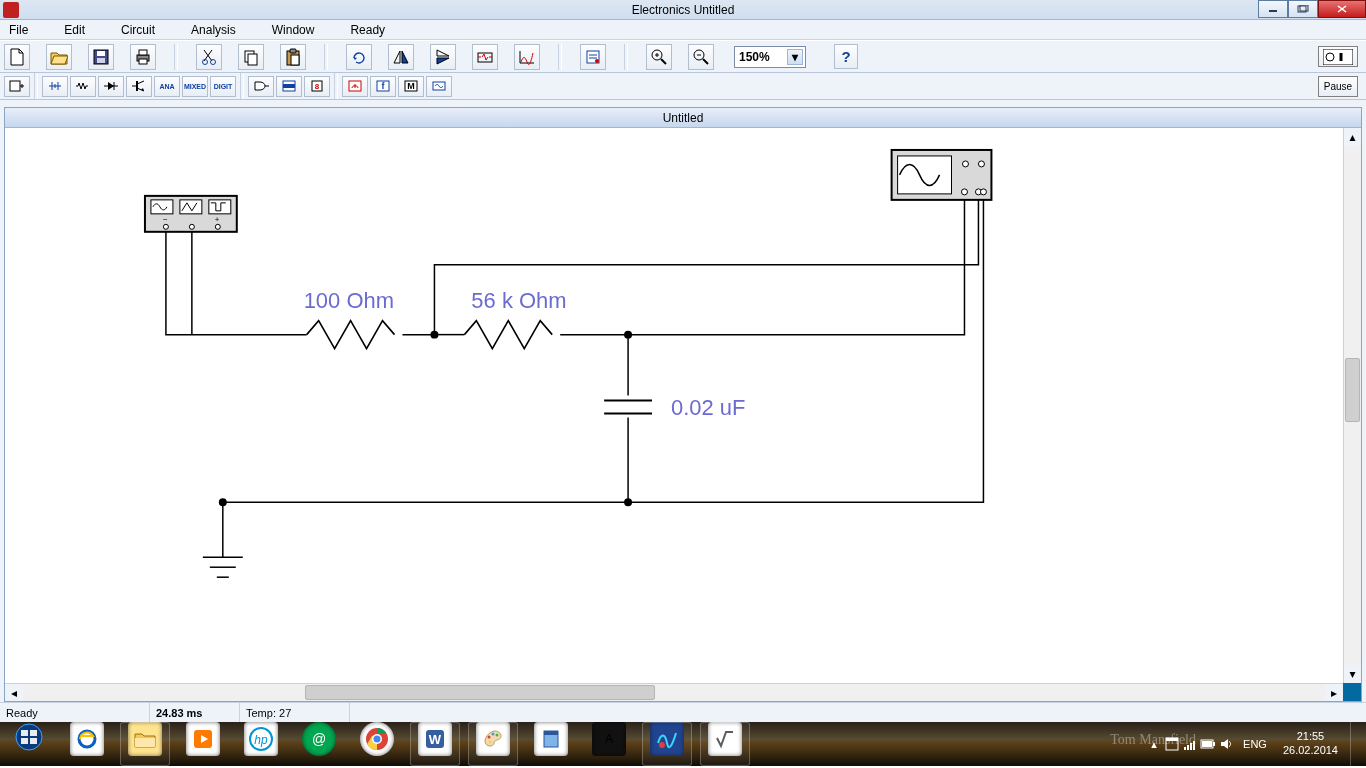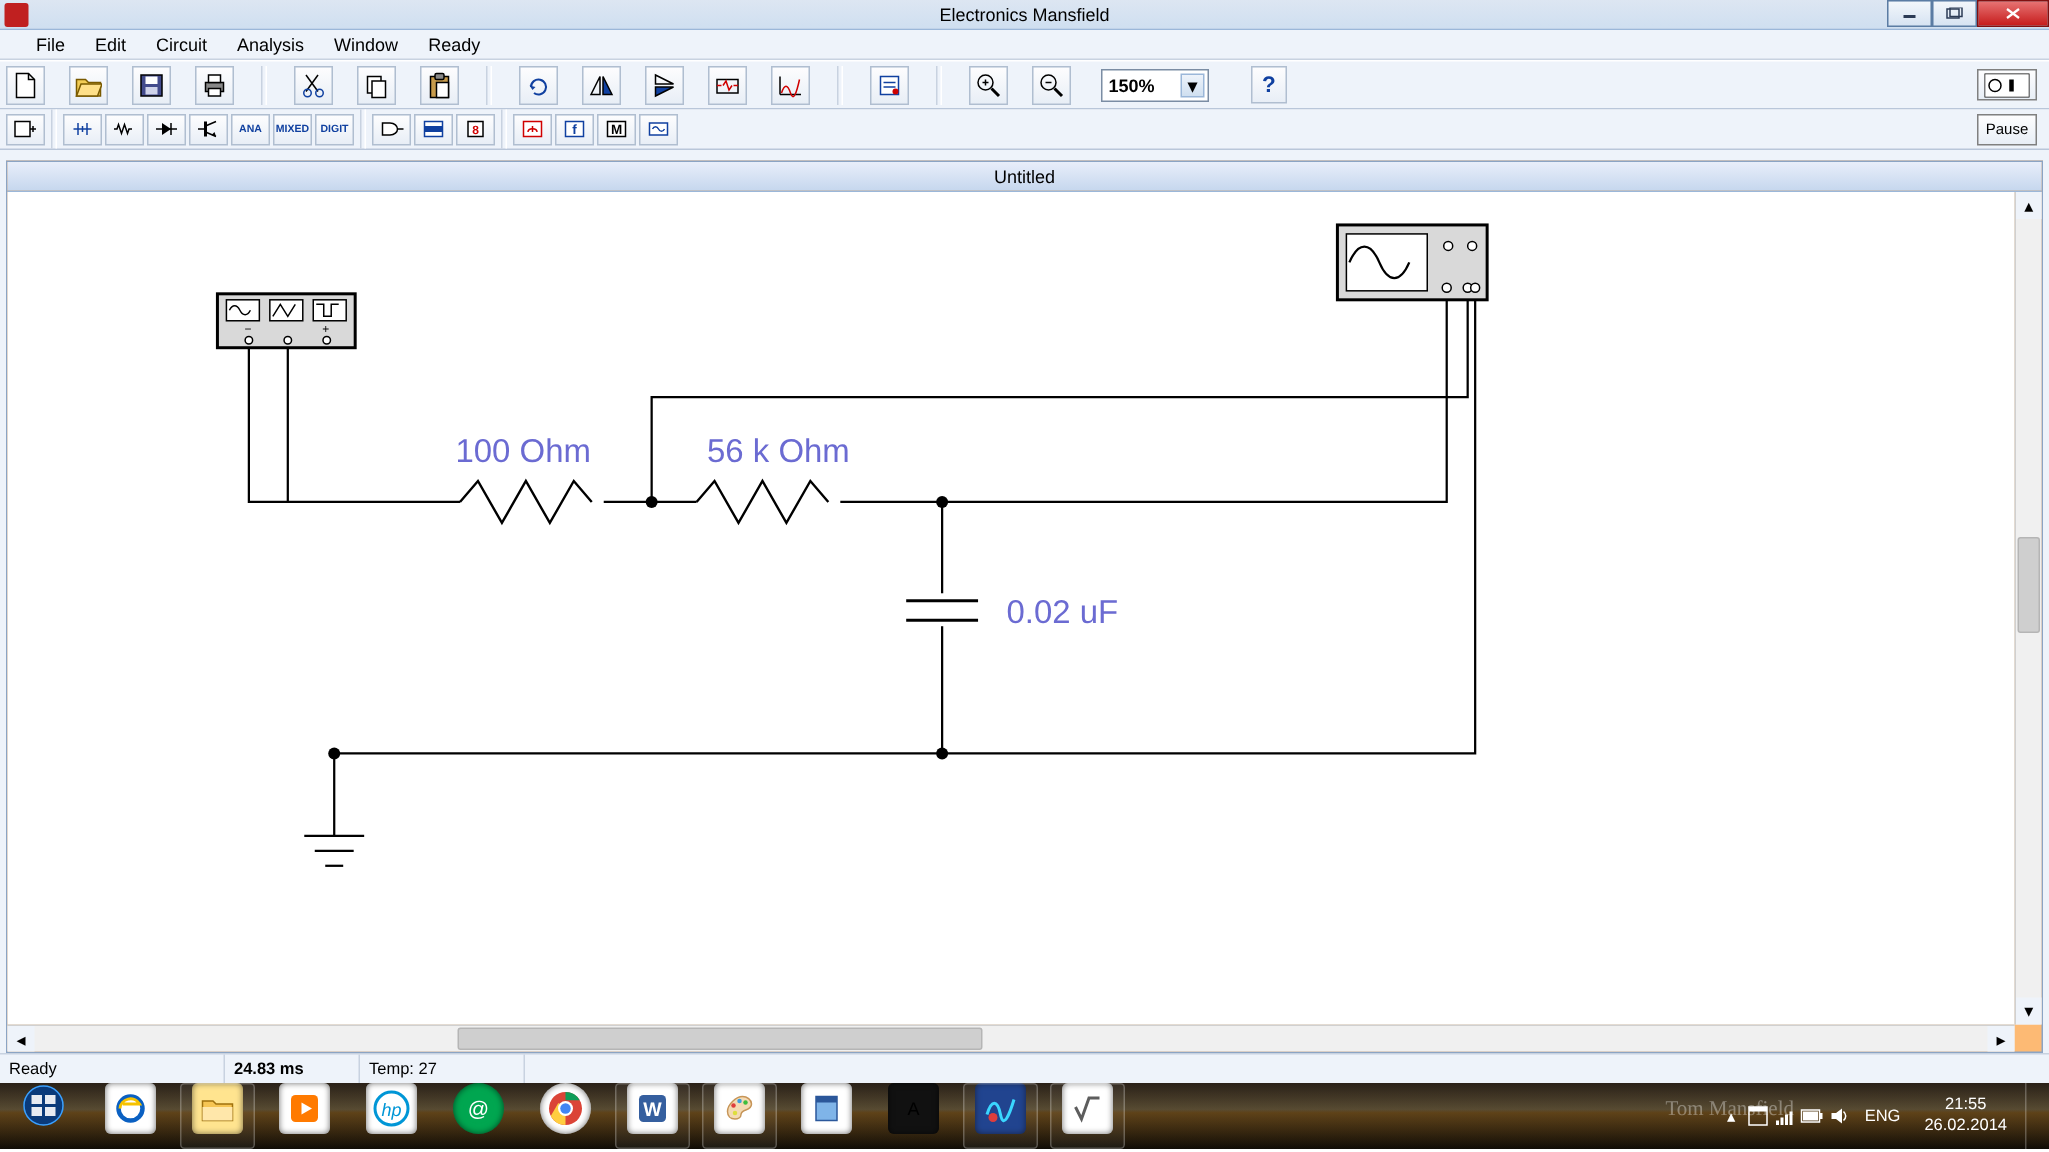--- a/index.html
+++ b/index.html
@@ -76,7 +76,7 @@
 
 <div class="title-bar">
   <div class="sys-icon"></div>
-  <span class="title-text">Electronics Mansfield</span>
+  <span class="title-text">Electronics Untitled</span>
   <div class="win-btns">
     <div class="win-btn">
         <svg viewBox="0 0 12 8">

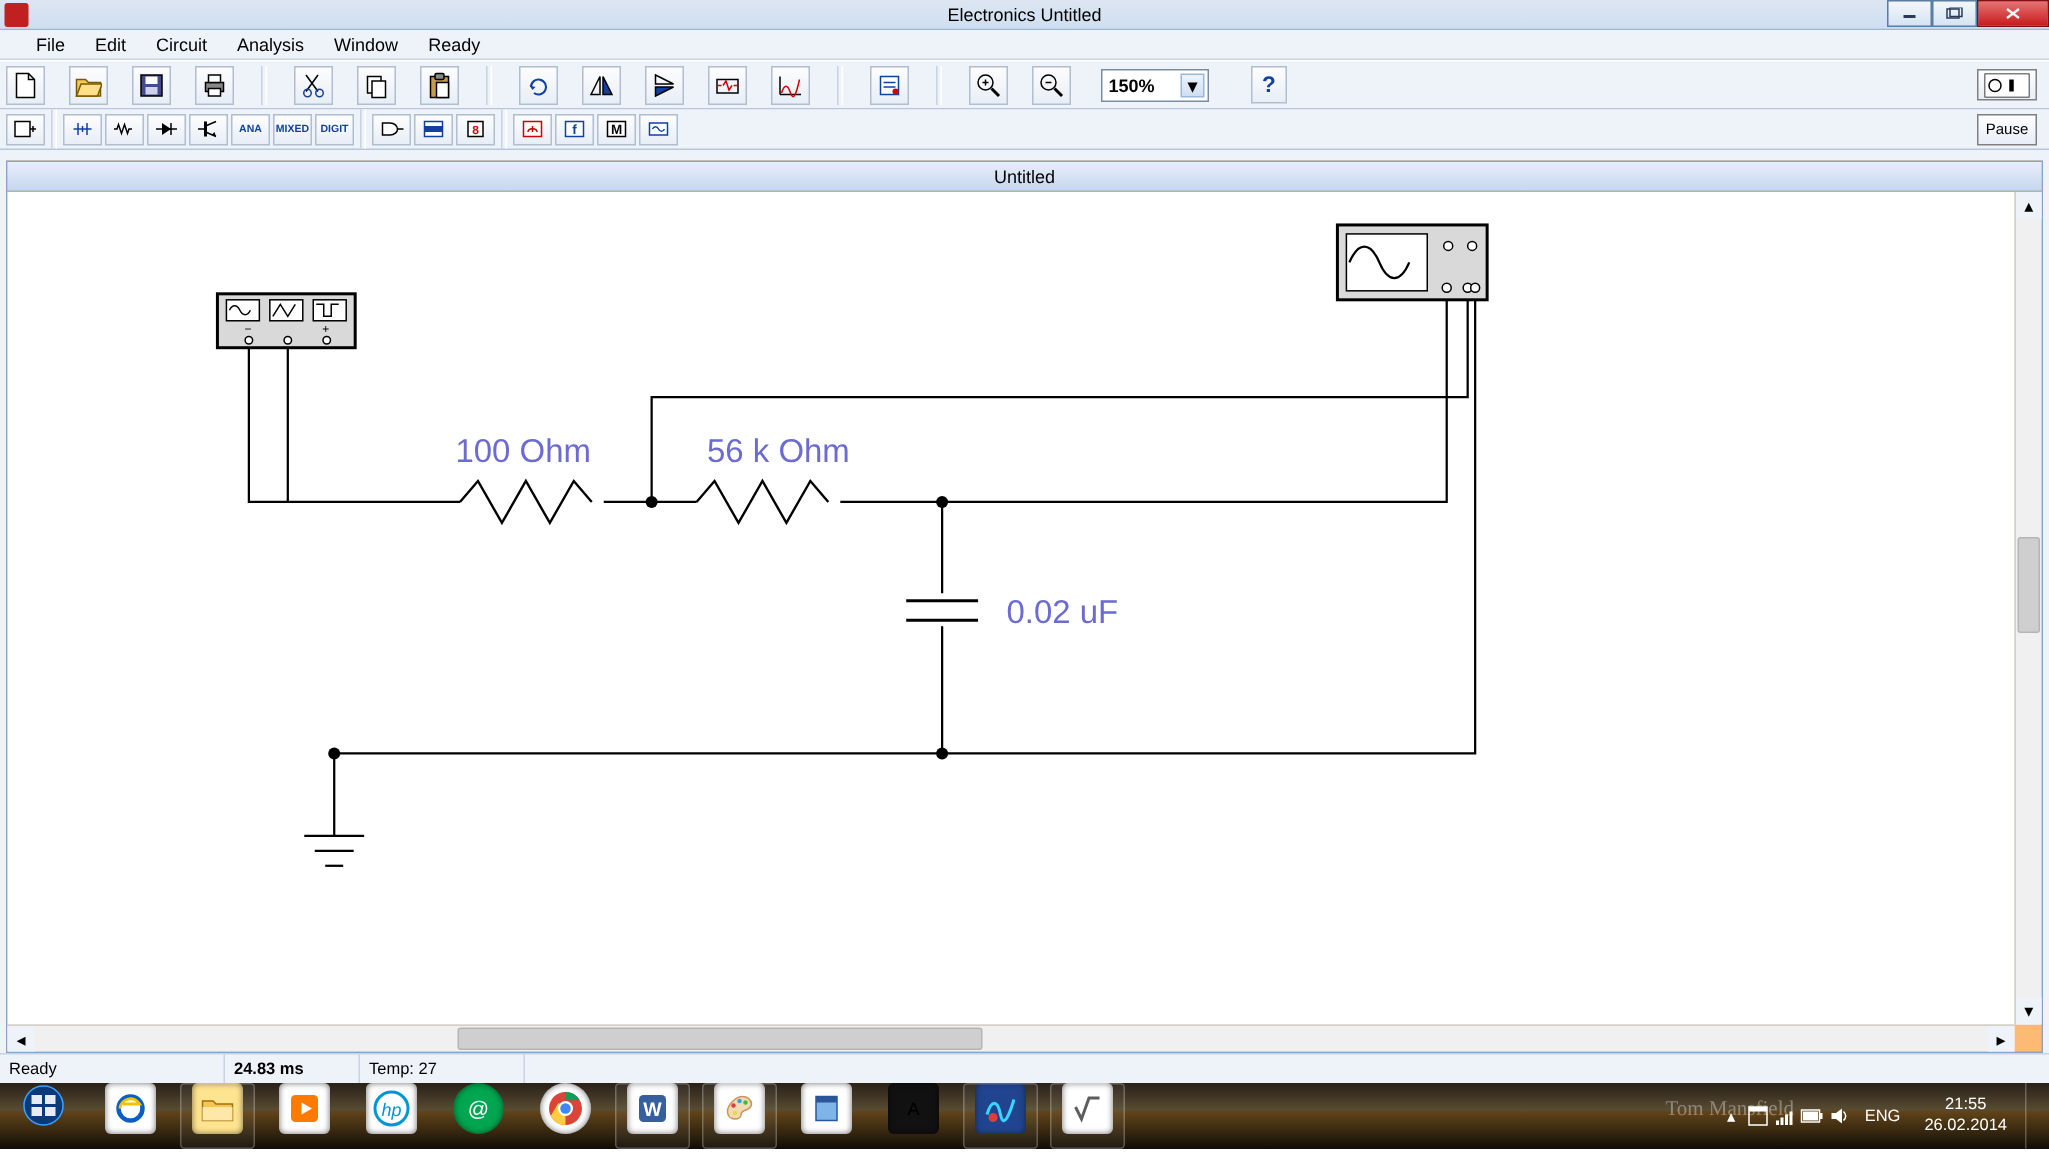--- a/index.html
+++ b/index.html
@@ -15,7 +15,7 @@
   .title-bar .win-btn svg { width:12px; height:8px; }
 
   
-  .menu-bar { height:20px; background:#eef3fa; display:flex; align-items:center; padding-left:15px; gap:2px; border-bottom:1px solid #c8d2e0;}
+  .menu-bar { height:20px; background:#eef3fa; display:flex; align-items:center; padding-left:0; gap:18px; border-bottom:1px solid #c8d2e0;}
   .menu-item { padding:2px 9px; cursor:default; }
 
   

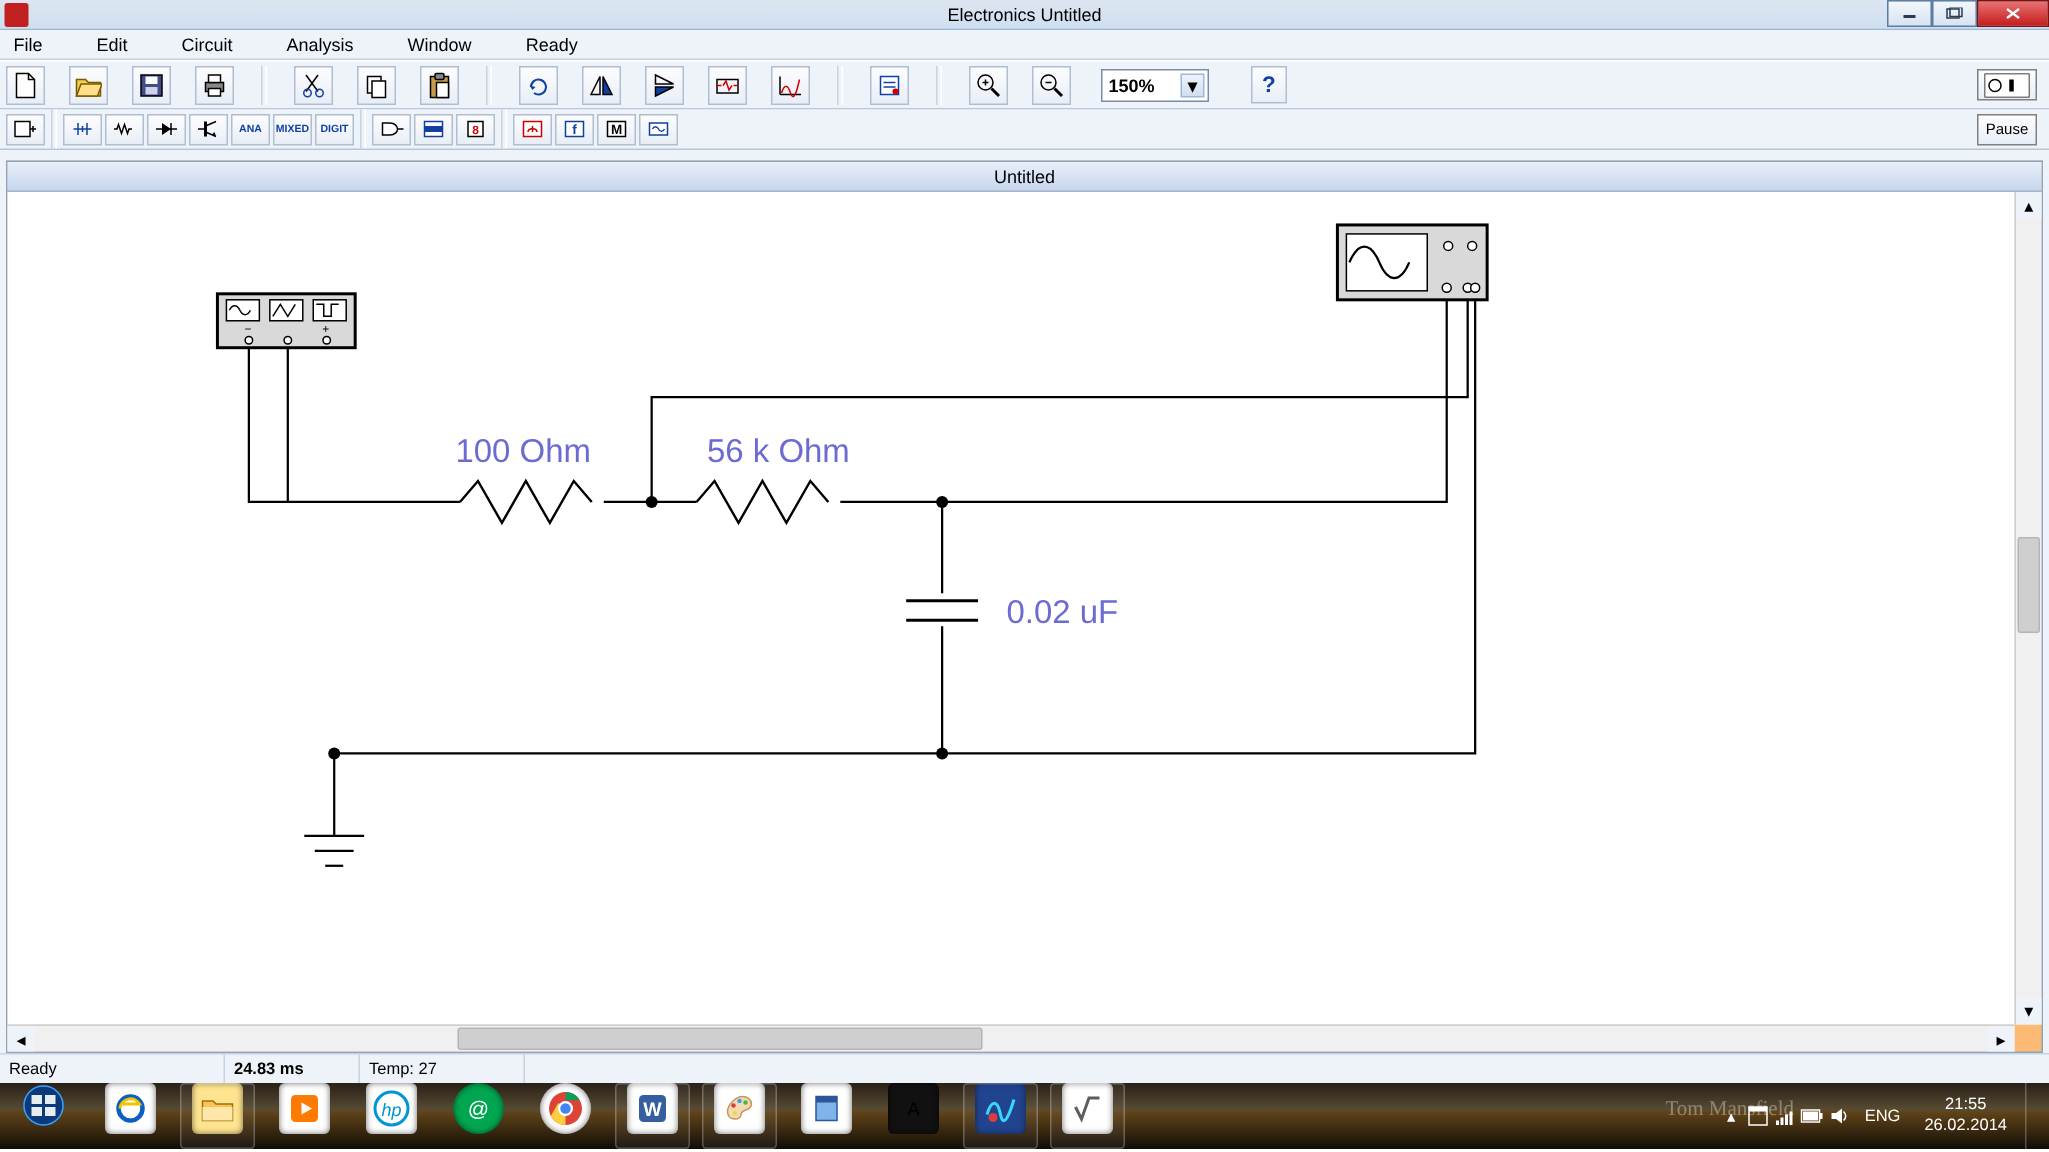--- a/index.html
+++ b/index.html
@@ -33,7 +33,7 @@
   .tb-btn svg { pointer-events:none;}
   
   .workspace { position:relative; width:1366px; height:602px; background:#eef3fa;}
-  .doc { position:absolute; left:4px; top:7px; right:4px; bottom:0px; border:1px solid #8ba4c4; background:#fdba74;}
+  .doc { position:absolute; left:4px; top:7px; right:4px; bottom:0px; border:1px solid #8ba4c4; background:#0369a1;}
   .doc-title { height:20px; background:linear-gradient(#e8eefa,#c6d7ee); border-bottom:1px solid #9bb7d9; display:flex; align-items:center; justify-content:center; font-size:12px;}
   .doc-canvas { position:absolute; left:0; top:20px; right:18px; bottom:18px; overflow:hidden; background:#fff;}
   .doc-vscroll { position:absolute; right:0; top:20px; width:18px; bottom:18px; background:#f0f0f0; border-left:1px solid #d0d0d0;}

